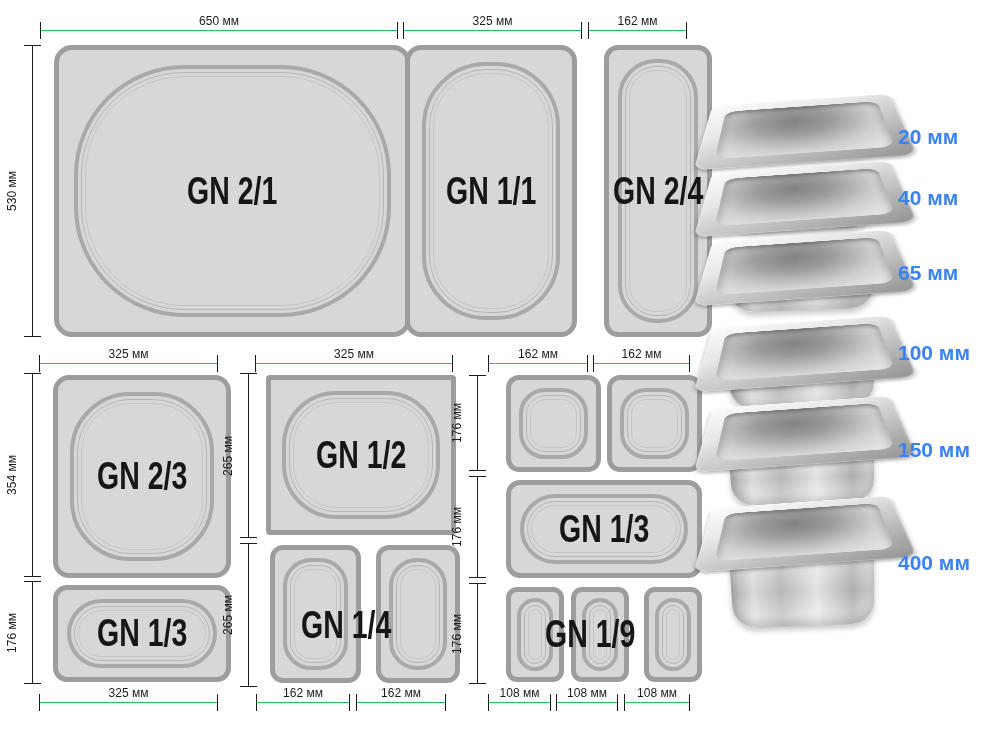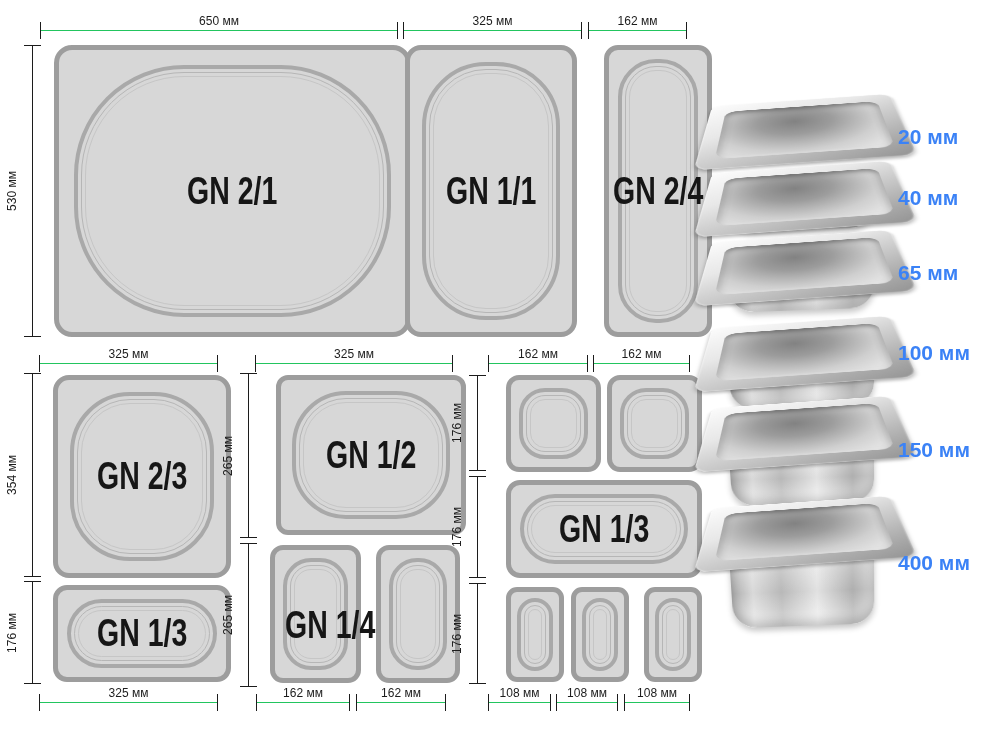--- a/index.html
+++ b/index.html
@@ -166,7 +166,7 @@
     <span class="dlab">162 мм</span>
     </div>
 
-  <div class="pan" style="left:262px;top:375px;width:190px;height:160px;border-radius:12px">
+  <div class="pan" style="left:252px;top:375px;width:190px;height:160px;border-radius:4px">
     <div class="well" style="--r:54px;inset:11px"></div>
     <div class="gnlab">
         <span>GN 1/2</span>

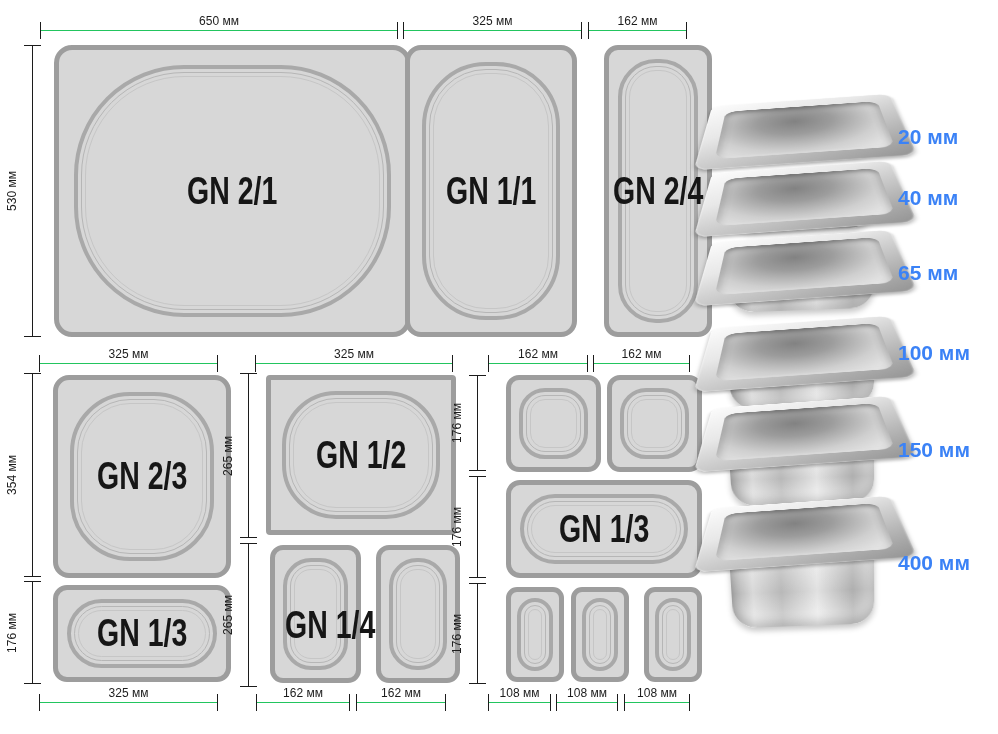--- a/index.html
+++ b/index.html
@@ -178,7 +178,7 @@
   <div class="pan" style="left:362px;top:545px;width:84px;height:138px;border-radius:13px">
     <div class="well" style="--r:28px;inset:8px"></div>
   </div>
-  <div class="gnlab overlay" style="left:248px;top:545px;width:164px;height:160px">
+  <div class="gnlab overlay" style="left:264px;top:545px;width:164px;height:160px">
     <span>GN 1/4</span>
     </div>
 

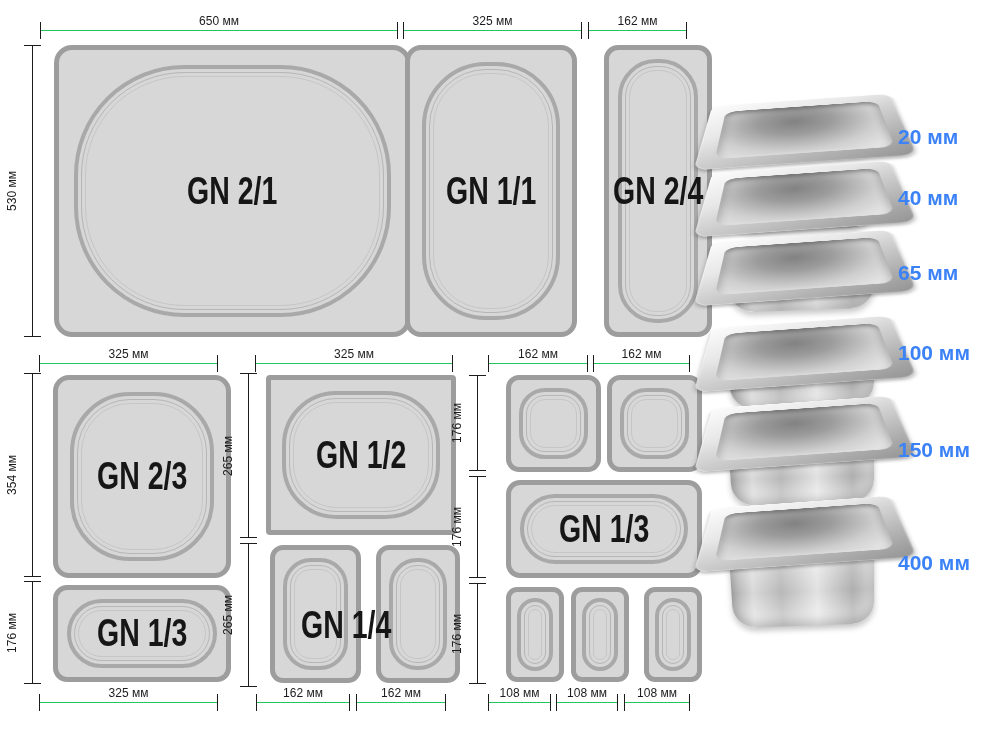--- a/index.html
+++ b/index.html
@@ -230,6 +230,9 @@
   <div class="pan" style="left:630px;top:587px;width:58px;height:95px;border-radius:11px">
     <div class="well" style="--r:18px;inset:6px"></div>
   </div>
+  <div class="gnlab overlay" style="left:492px;top:587px;width:196px;height:95px">
+    <span>GN 1/9</span>
+    </div>
 
   <div class="photo" style="top:100px">
     <div class="p-body" style="height:20px"></div>

